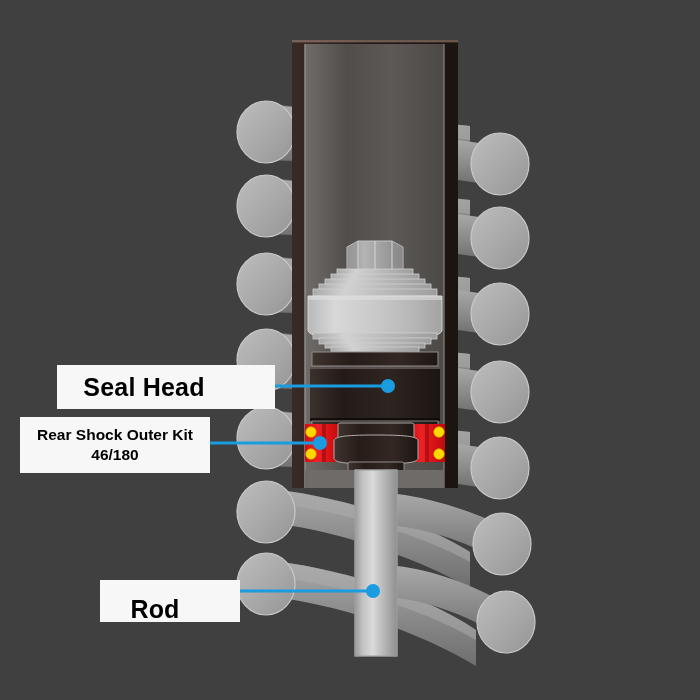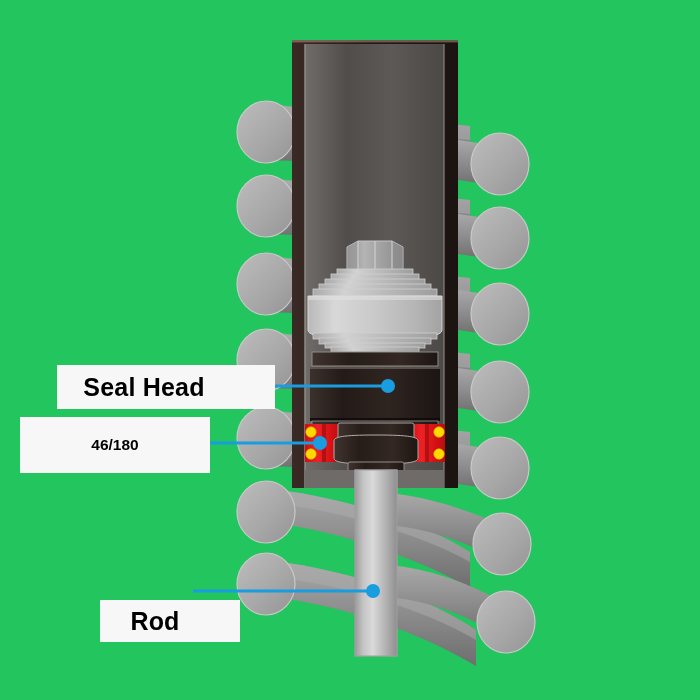--- a/index.html
+++ b/index.html
@@ -5,7 +5,7 @@
   html,body{margin:0;padding:0;background:#ffffff;}
   body{width:700px;height:700px;overflow:hidden;
        font-family:"Liberation Sans","DejaVu Sans",sans-serif;}
-  #stage{position:relative;width:700px;height:700px;background:#22c55e;}
+  #stage{position:relative;width:700px;height:700px;background:#404040;}
   #stage svg{display:block;}
 
   .lbl-box{position:absolute;background:#f7f7f7;display:flex;

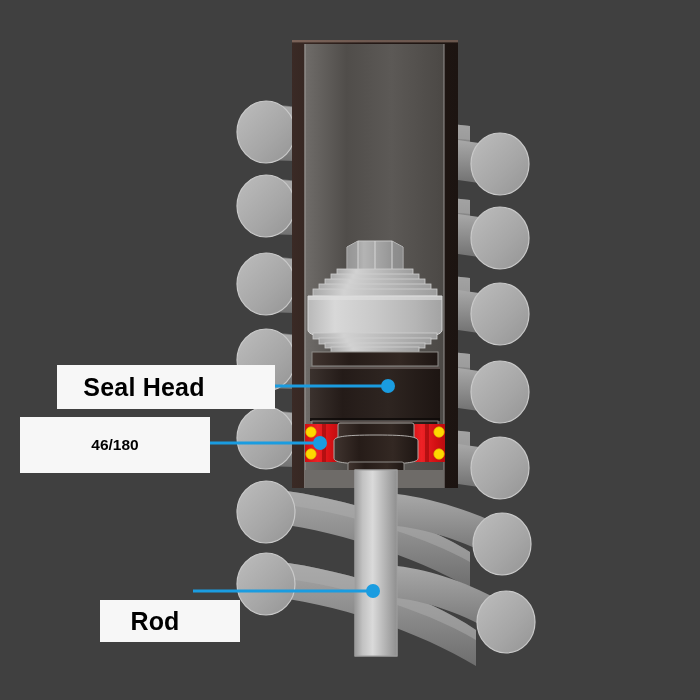--- a/index.html
+++ b/index.html
@@ -277,6 +277,7 @@
   </div>
 
   <div class="lbl-box" id="lbl-kit">
+    <span class="lbl-small">Rear Shock Outer Kit</span>
     <span class="lbl-small">46/180</span>
   </div>
 

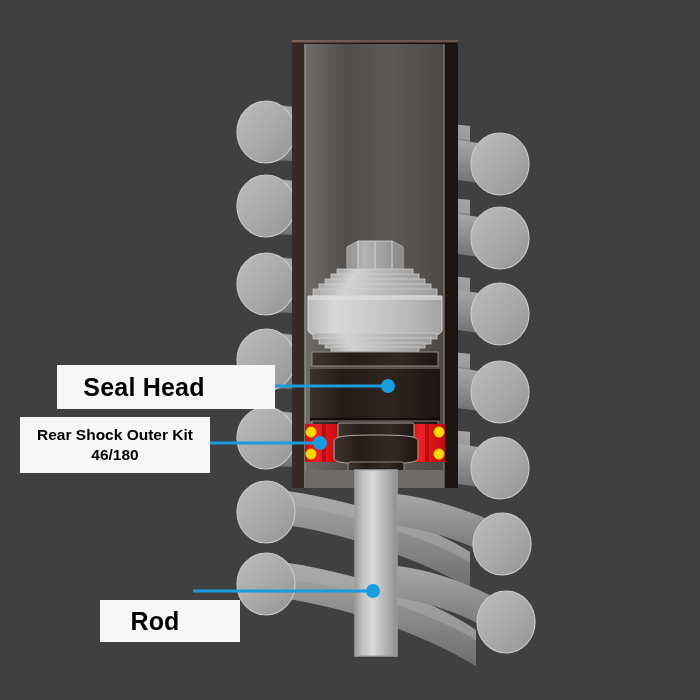--- a/index.html
+++ b/index.html
@@ -18,7 +18,7 @@
   #lbl-seal-head{left:57px;top:365px;width:218px;height:44px;}
   #lbl-seal-head .lbl-main{margin-right:44px;}
   #lbl-kit{left:20px;top:417px;width:190px;height:56px;}
-  #lbl-rod{left:100px;top:600px;width:140px;height:42px;}
+  #lbl-rod{left:100px;top:580px;width:140px;height:42px;justify-content:flex-end;}
   #lbl-rod .lbl-main{margin-right:30px;}
 </style>
 </head>

